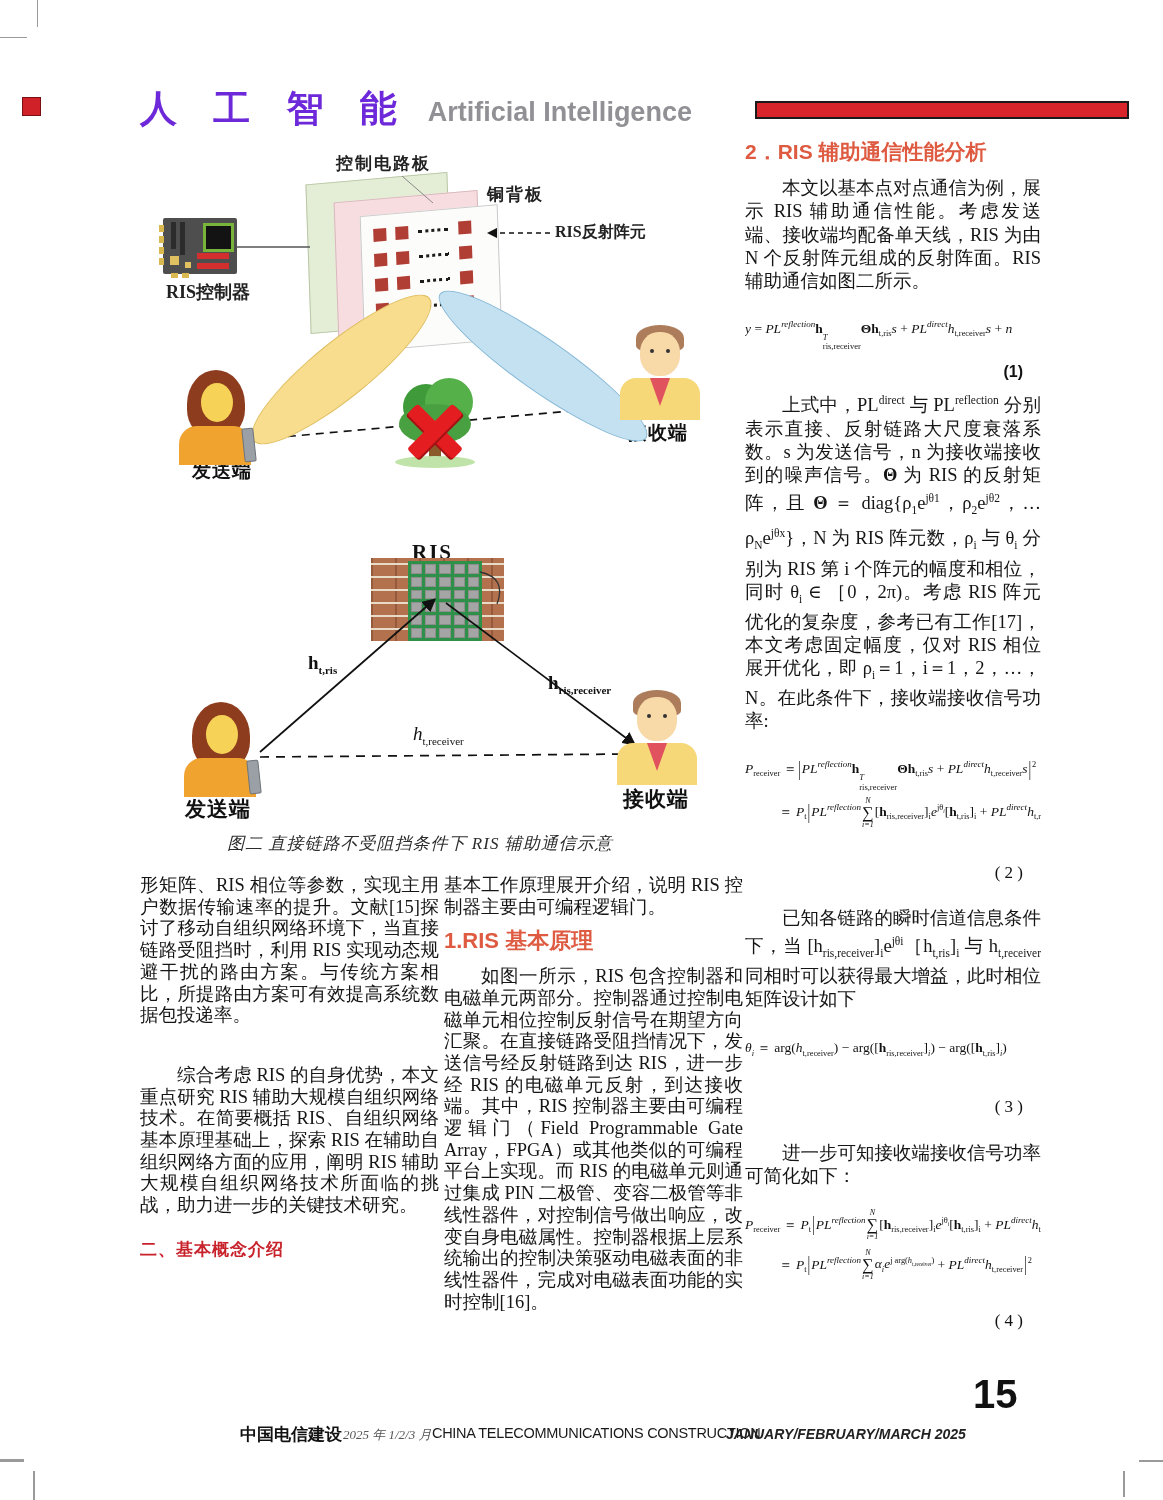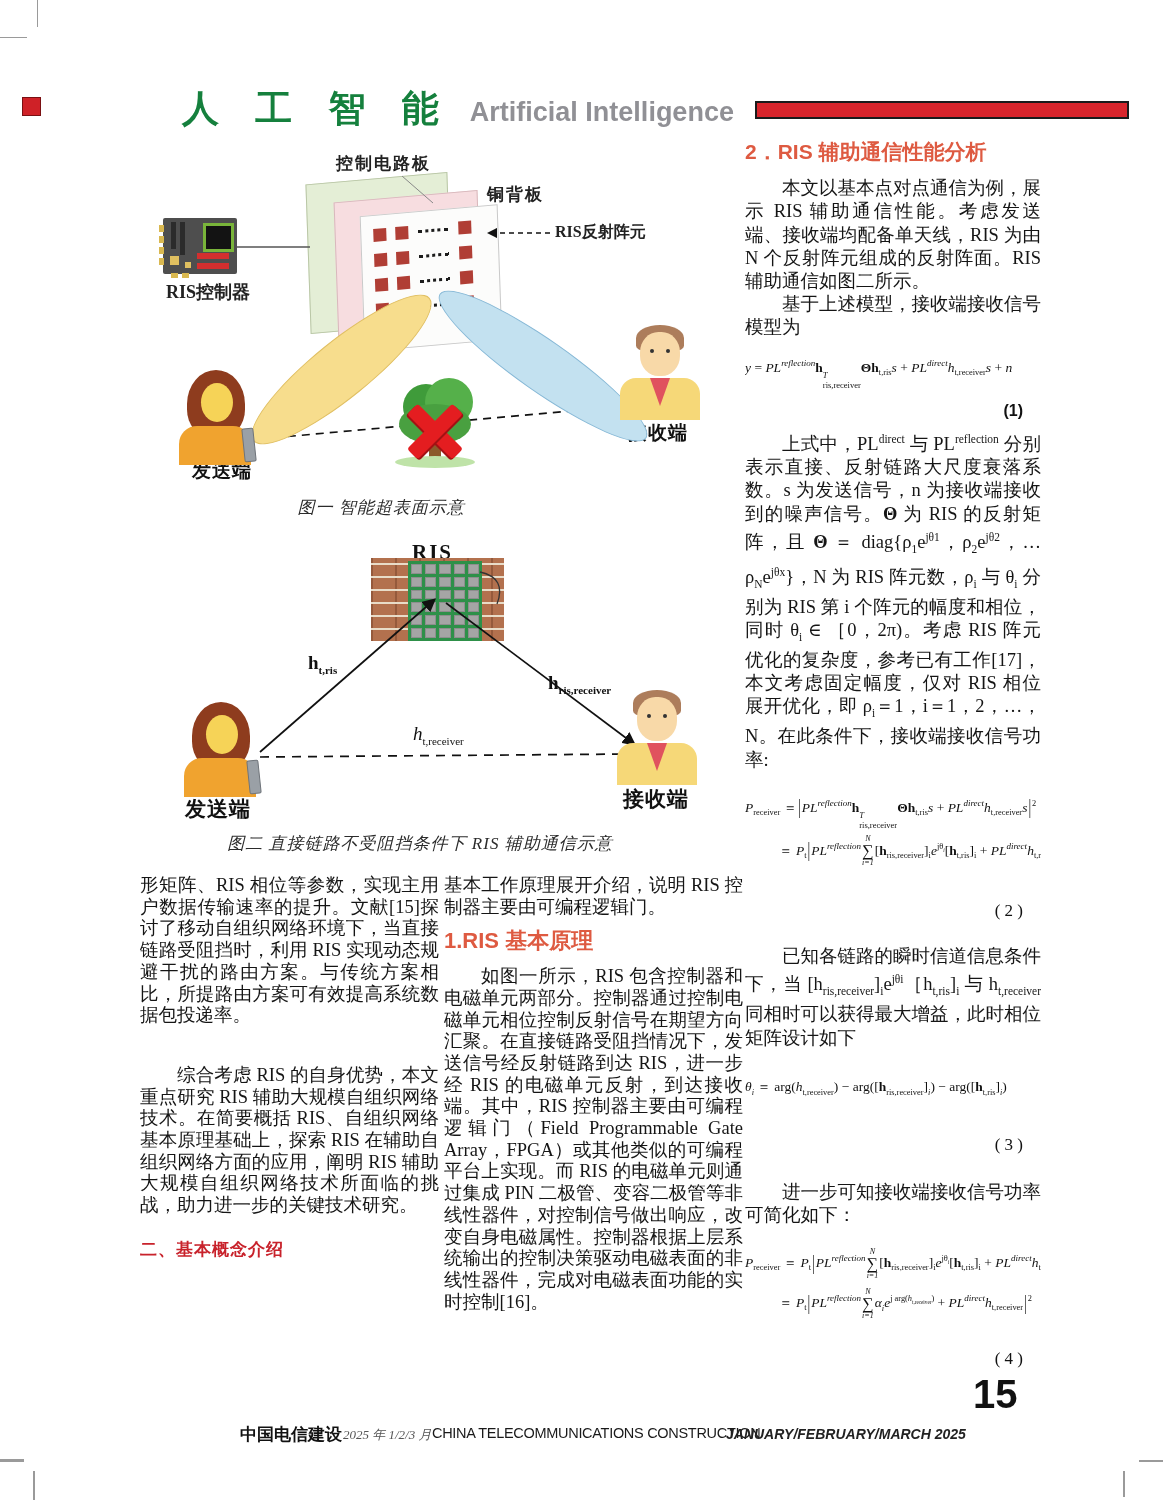--- a/index.html
+++ b/index.html
@@ -13,7 +13,7 @@
   .hdr-sq{position:absolute;left:22px;top:97px;width:17px;height:17px;background:#cf2127;border:1px solid #7a1013;}
   .hdr-title{position:absolute;left:140px;top:84px;display:flex;align-items:baseline;gap:18px;
              font-family:"Liberation Sans","DejaVu Sans",sans-serif;}
-  .hdr-cjk{font-size:37px;font-weight:bold;color:#15803d;letter-spacing:13px;margin-left:42px;}
+  .hdr-cjk{font-size:37px;font-weight:bold;color:#6d28d9;letter-spacing:13px;}
   .hdr-en{font-size:27px;font-weight:bold;color:#909095;letter-spacing:0px;}
   .hdr-bar{position:absolute;left:755px;top:101px;width:370px;height:14px;background:#d8252c;border:2px solid #1b1b1b;}
 

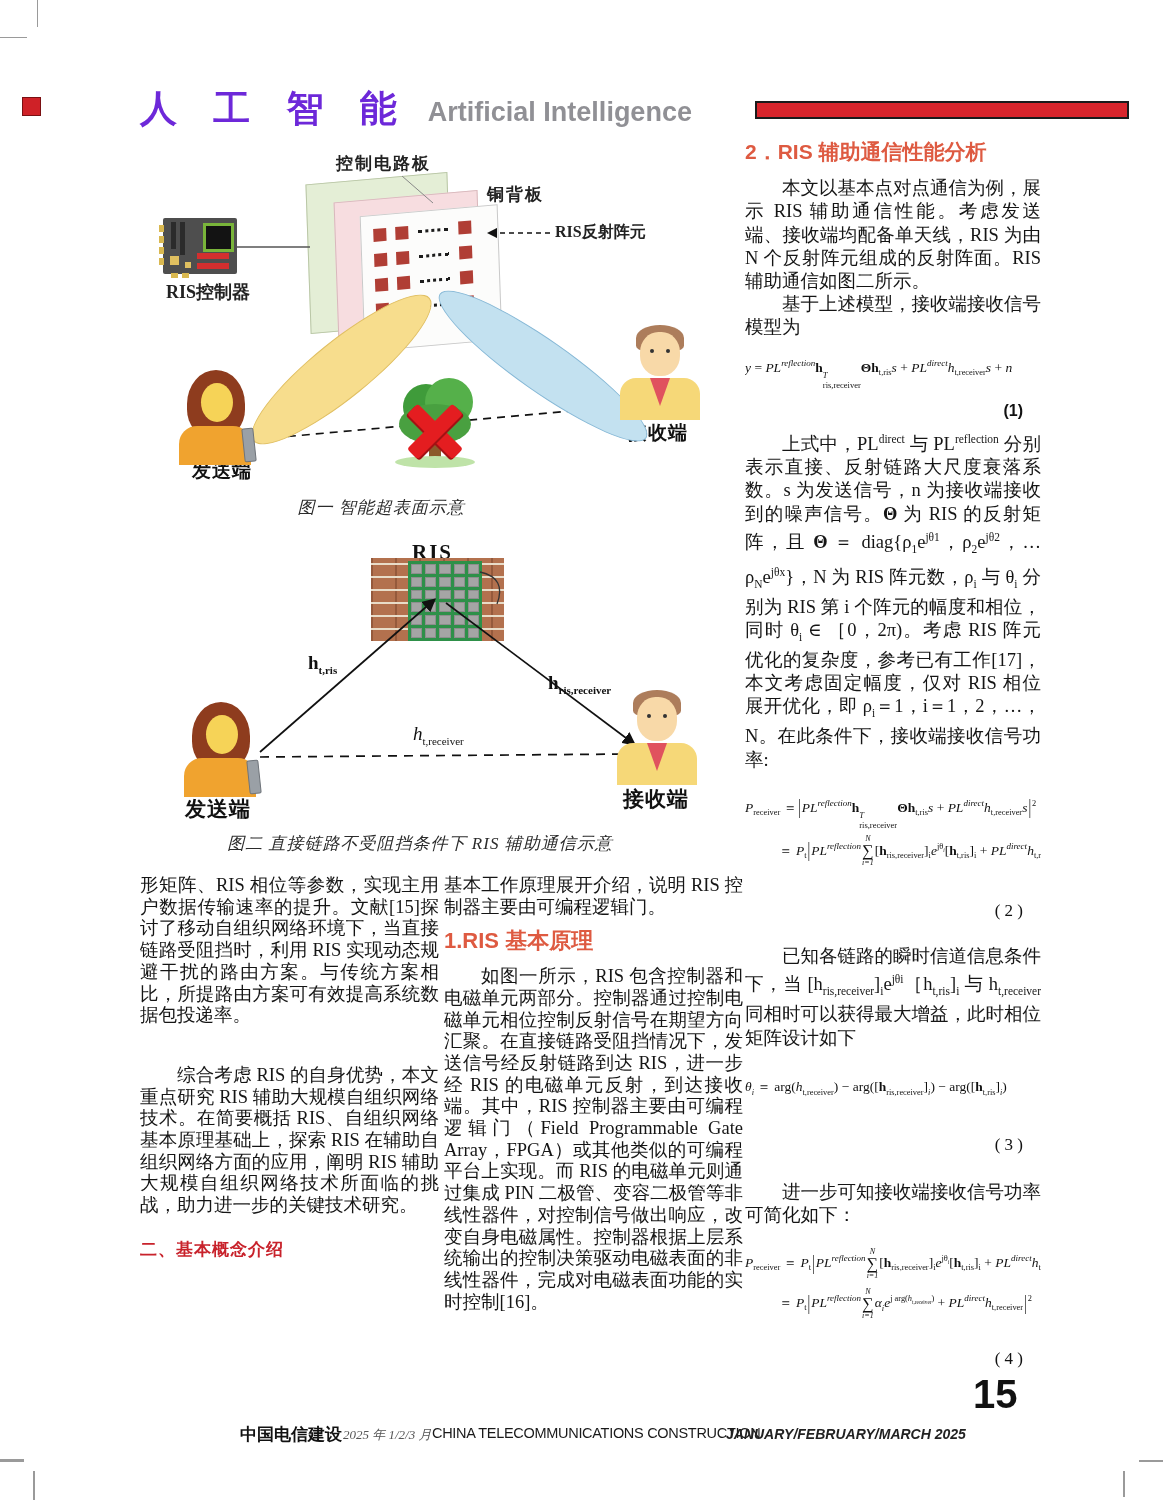--- a/index.html
+++ b/index.html
@@ -320,7 +320,7 @@
 
   <div class="col" id="col3" style="left:745px;top:140px;height:1230px;overflow:hidden;">
     <div class="h-orange" style="font-size:21px;margin:0 0 14px 0;">2．RIS 辅助通信性能分析</div>
-    <p style="">本文以基本点对点通信为例，展示 RIS 辅助通信性能。考虑发送端、接收端均配备单天线，RIS 为由 N 个反射阵元组成的反射阵面。RIS 辅助通信如图二所示。</p>
+    <p style="margin-bottom:16px;">本文以基本点对点通信为例，展示 RIS 辅助通信性能。考虑发送端、接收端均配备单天线，RIS 为由 N 个反射阵元组成的反射阵面。RIS 辅助通信如图二所示。</p>
     <p style="margin-bottom:8px;">基于上述模型，接收端接收信号模型为</p>
     <div class="eq"><i>y</i> = <i>PL</i><sup class="s-it">reflection</sup><b>h</b><span class="ss">
           <span><i>T</i></span>

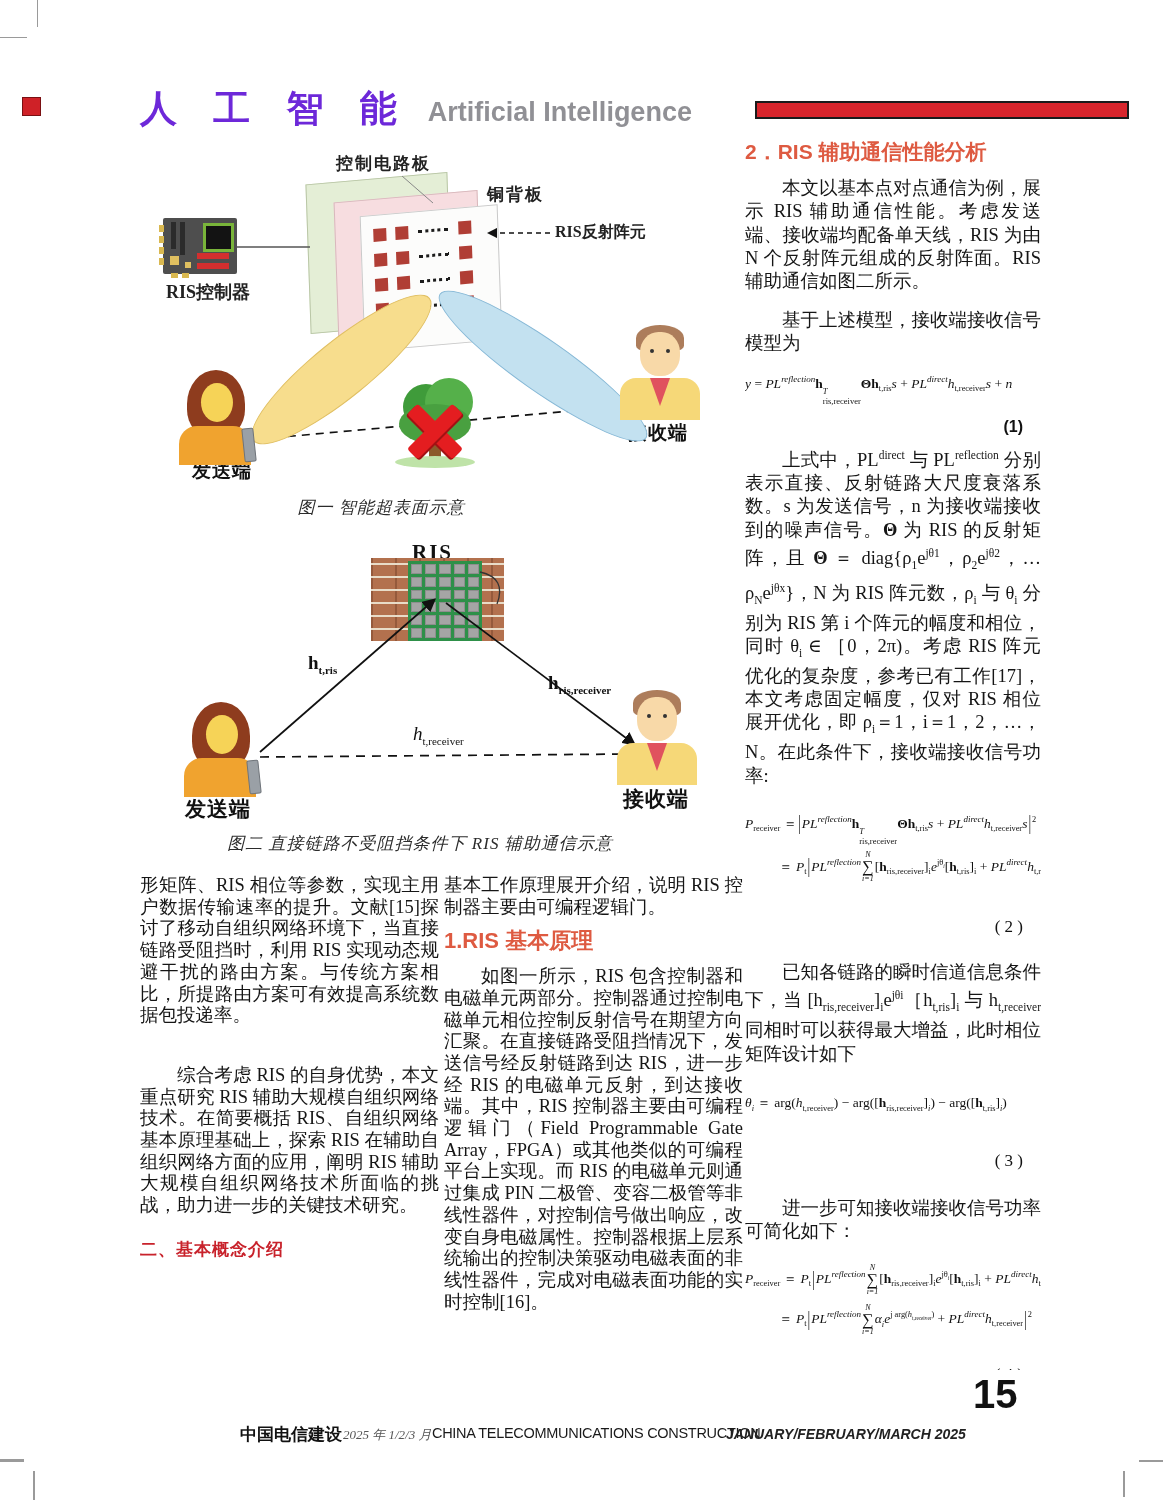--- a/index.html
+++ b/index.html
@@ -321,7 +321,6 @@
   <div class="col" id="col3" style="left:745px;top:140px;height:1230px;overflow:hidden;">
     <div class="h-orange" style="font-size:21px;margin:0 0 14px 0;">2．RIS 辅助通信性能分析</div>
     <p style="margin-bottom:16px;">本文以基本点对点通信为例，展示 RIS 辅助通信性能。考虑发送端、接收端均配备单天线，RIS 为由 N 个反射阵元组成的反射阵面。RIS 辅助通信如图二所示。</p>
-    <p style="margin-bottom:8px;">基于上述模型，接收端接收信号模型为</p>
     <div class="eq"><i>y</i> = <i>PL</i><sup class="s-it">reflection</sup><b>h</b><span class="ss">
           <span><i>T</i></span>
           <span>ris,receiver</span>

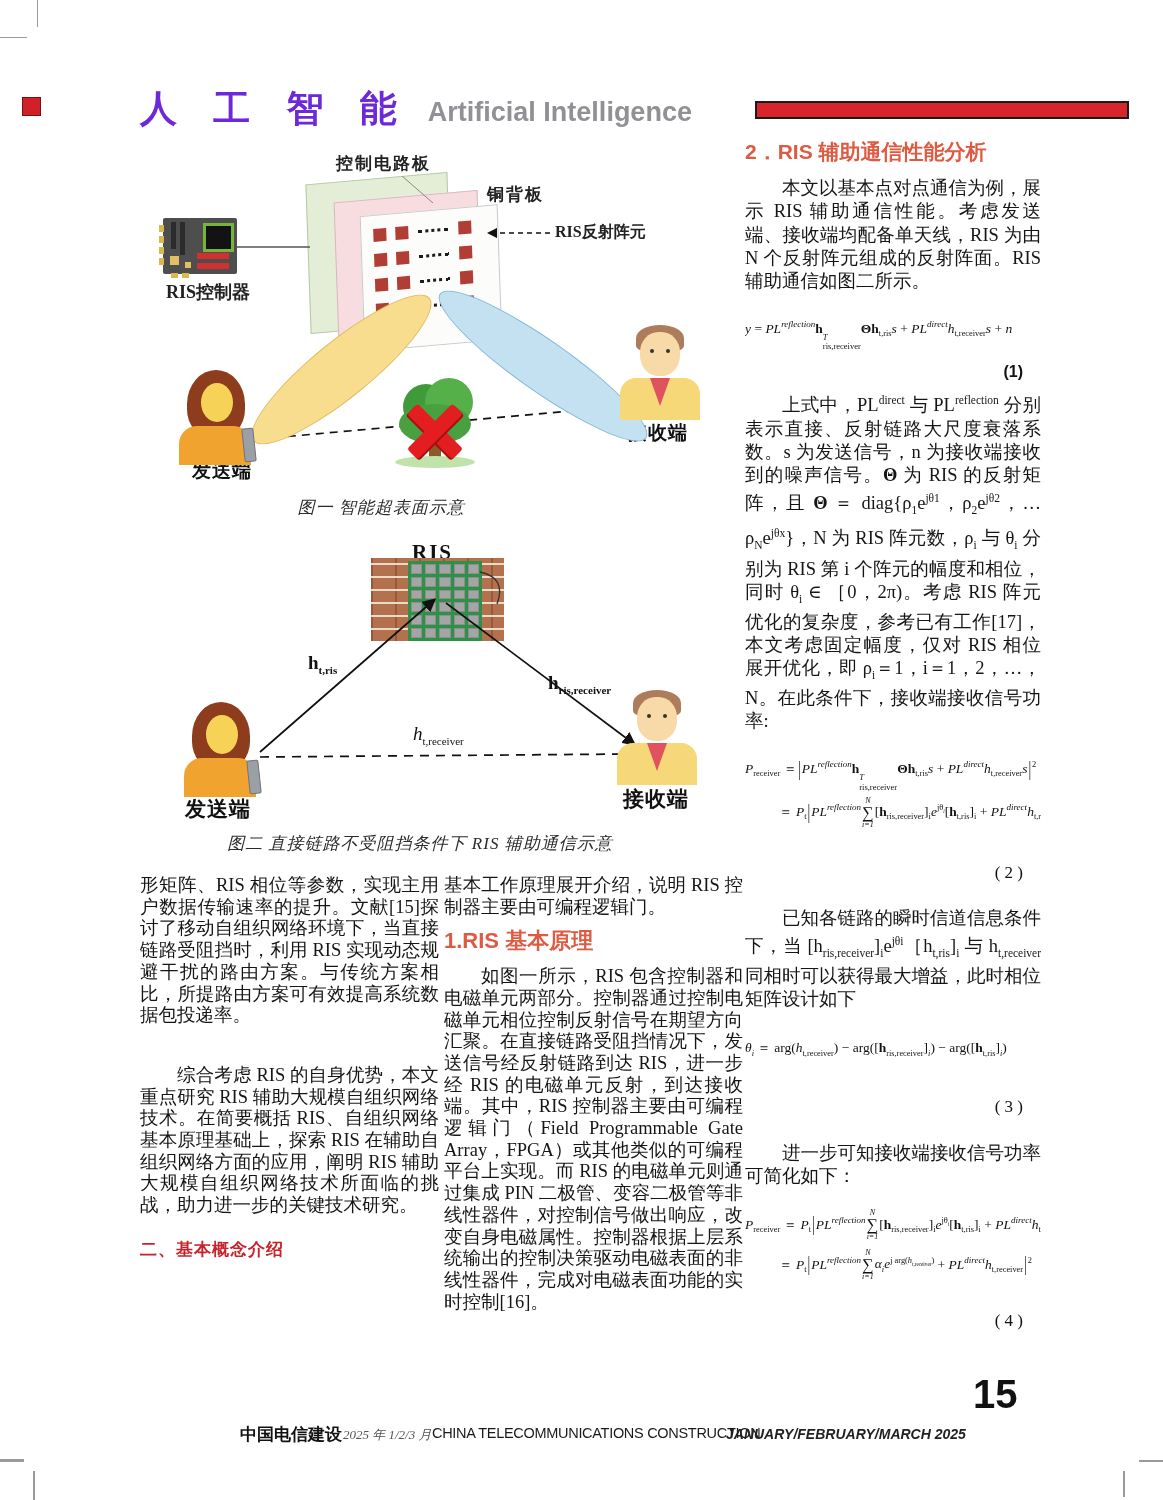--- a/index.html
+++ b/index.html
@@ -228,7 +228,6 @@
     </div>
     <div class="biglabel" style="left:488px;top:272px;">接收端</div>
 
-    <div class="figcap" style="top:348px;left:-45px;">图一 智能超表面示意</div>
   </div>
 
   <div class="fig" id="fig2" style="left:140px;top:540px;width:572px;height:320px;">

